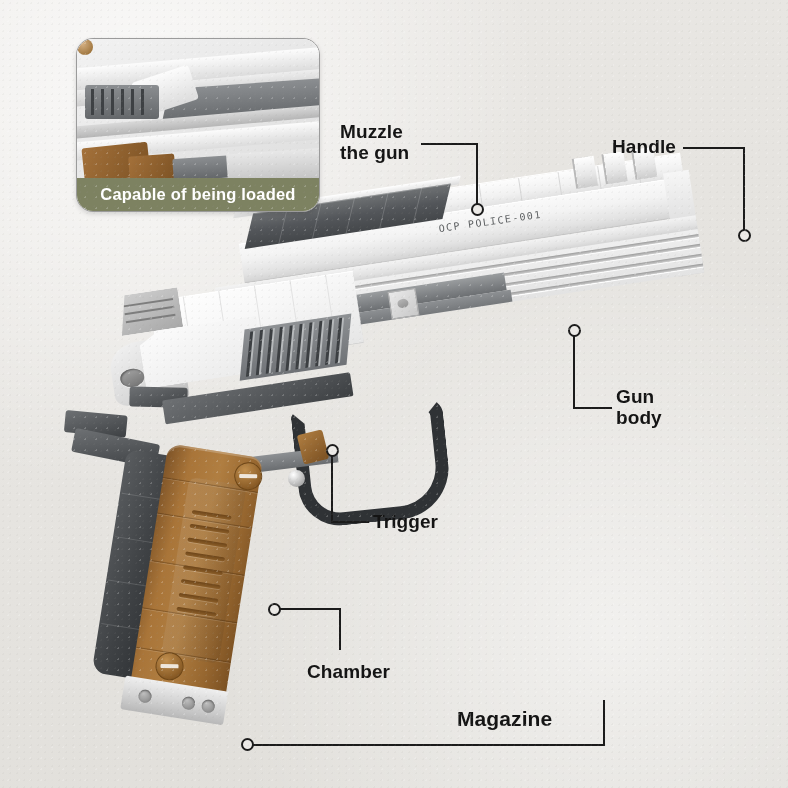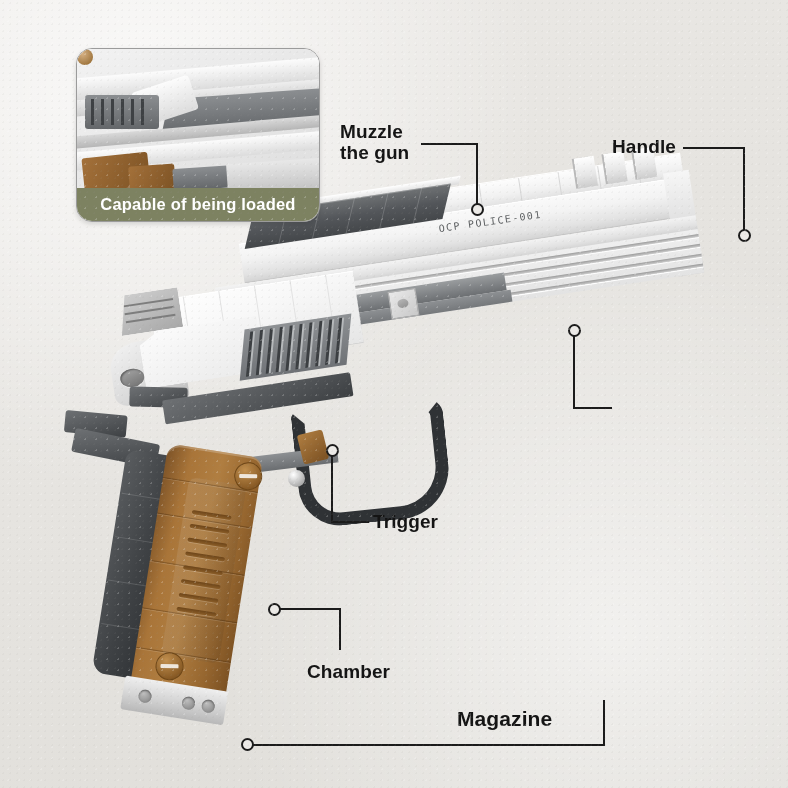--- a/index.html
+++ b/index.html
@@ -423,7 +423,7 @@
   <div class="lead v" style="left:603px;top:700px;height:44px;"></div>
   <div class="clabel" style="left:457px;top:708px;font-size:21px;">Magazine</div>
 
-  <div class="card" style="left:76px;top:48px;width:242px;height:172px;">
+  <div class="card" style="left:76px;top:38px;width:242px;height:172px;border-radius:17px;">
     <div class="card-img">
       <div class="i1">
         <div class="bar" style="left:-10px;top:18px;width:280px;height:22px;transform:rotate(-5deg);"></div>

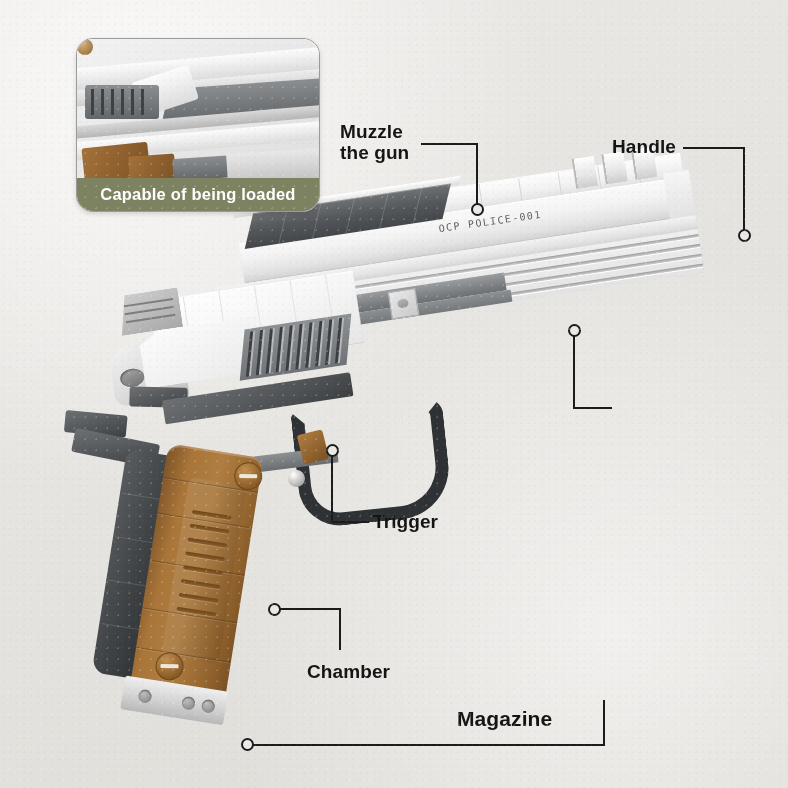--- a/index.html
+++ b/index.html
@@ -407,6 +407,8 @@
   <div class="dot" style="left:568px;top:324px;"></div>
   <div class="lead v" style="left:573px;top:336px;height:73px;"></div>
   <div class="lead h" style="left:573px;top:407px;width:39px;"></div>
+  <div class="clabel" style="left:616px;top:386px;width:90px;">Gun
+body</div>
 
   <div class="dot" style="left:326px;top:444px;"></div>
   <div class="lead v" style="left:331px;top:456px;height:67px;"></div>

